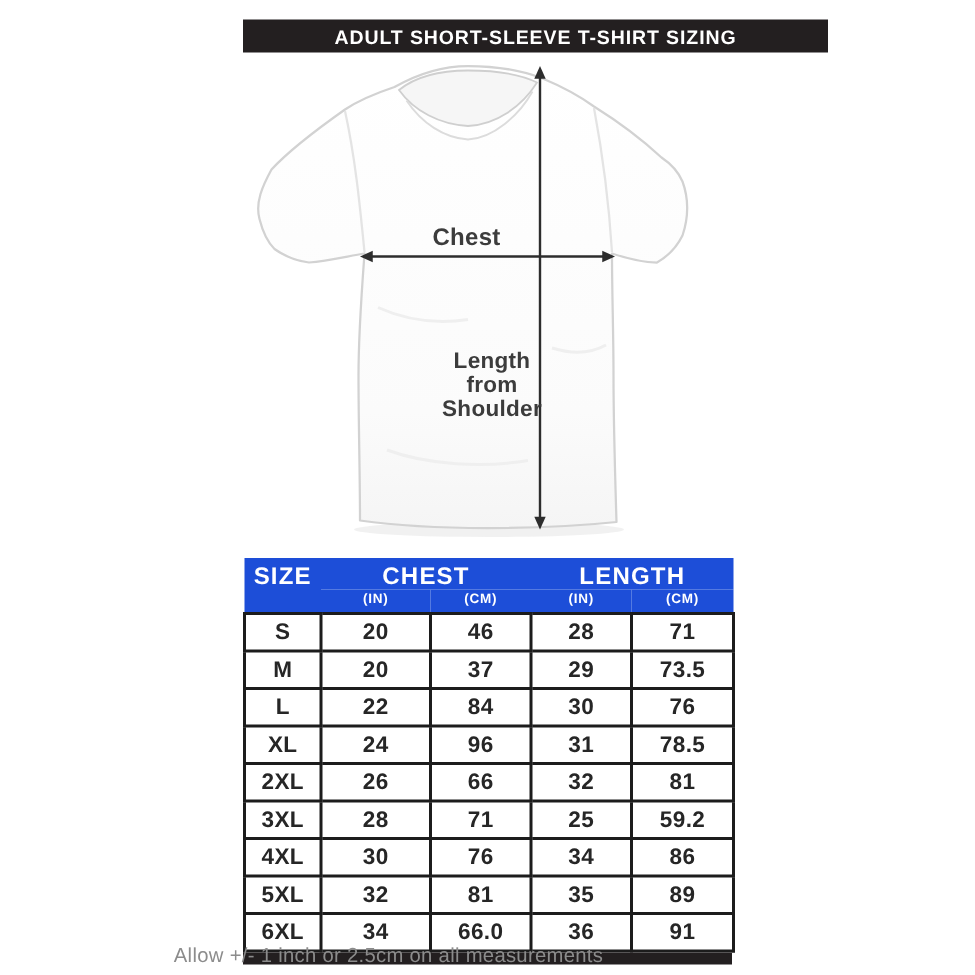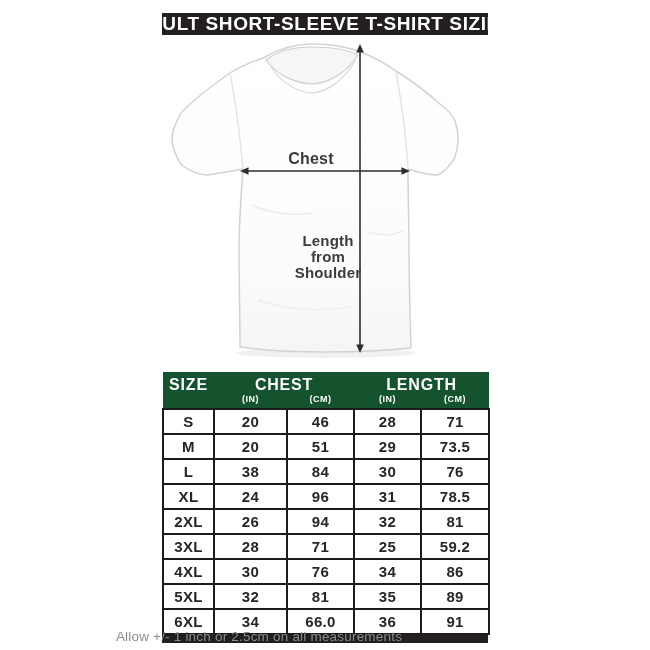--- a/index.html
+++ b/index.html
@@ -20,7 +20,7 @@
     position: absolute;
     left: 162px;
     top: 13px;
-    width: 326px;
+    width: 390px;
     height: 22px;
     background: #231f20;
     color: #ffffff;
@@ -28,7 +28,7 @@
     align-items: center;
     justify-content: center;
     font-weight: bold;
-    font-size: 19px;
+    font-size: 13px;
     letter-spacing: 0.6px;
     white-space: nowrap;
   }

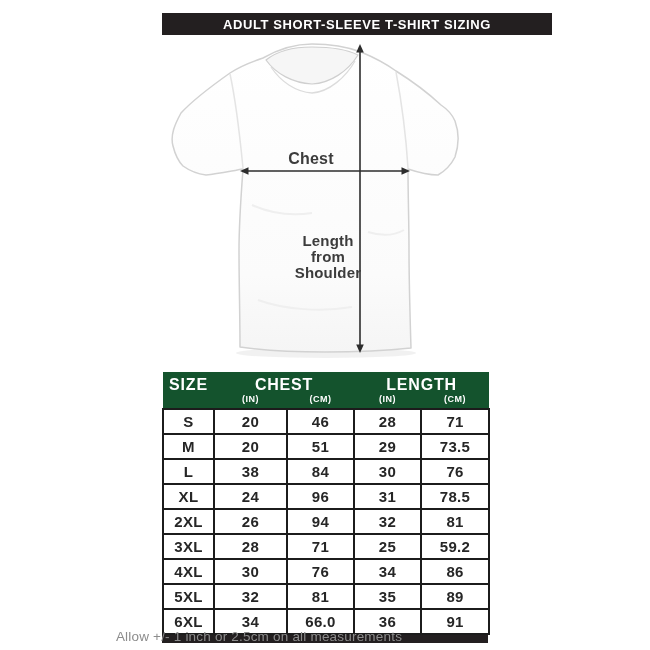--- a/index.html
+++ b/index.html
@@ -81,7 +81,7 @@
     table-layout: fixed;
   }
   .size-table thead th {
-    background: #14532d;
+    background: #1d4ed8;
     color: #ffffff;
     border: 0;
     font-weight: bold;

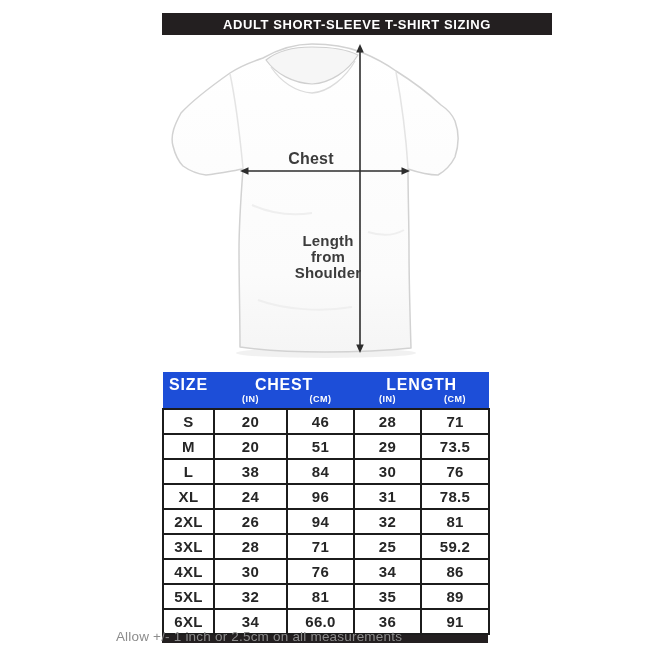--- a/index.html
+++ b/index.html
@@ -231,7 +231,7 @@
       <tr>
         <td>M</td>
         <td>20</td>
-        <td>51</td>
+        <td>37</td>
         <td>29</td>
         <td>73.5</td>
       </tr>

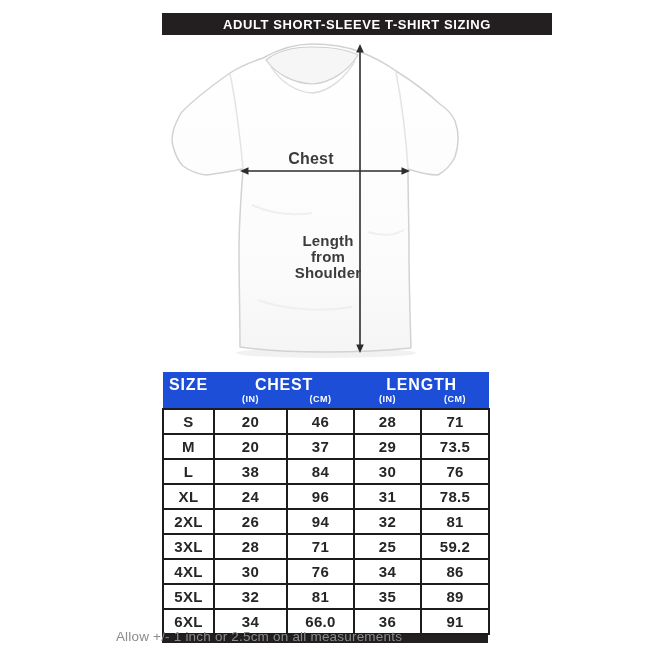--- a/index.html
+++ b/index.html
@@ -237,7 +237,7 @@
       </tr>
       <tr>
         <td>L</td>
-        <td>38</td>
+        <td>22</td>
         <td>84</td>
         <td>30</td>
         <td>76</td>

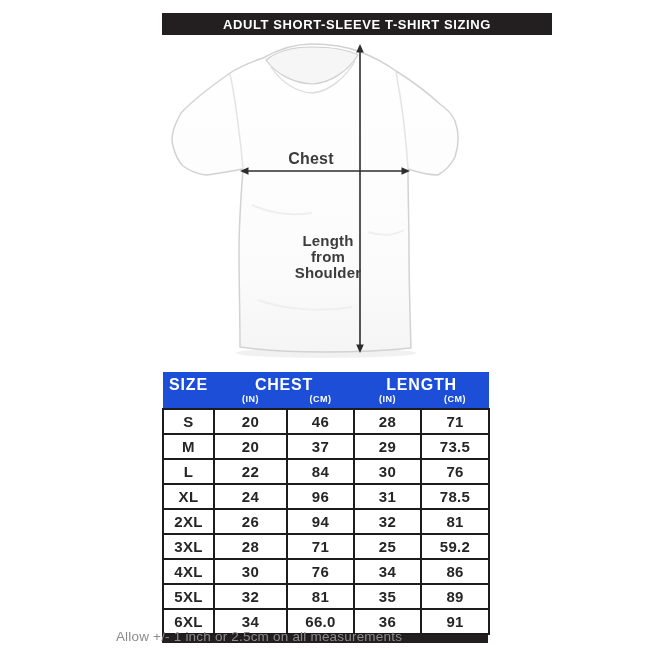--- a/index.html
+++ b/index.html
@@ -252,7 +252,7 @@
       <tr>
         <td>2XL</td>
         <td>26</td>
-        <td>94</td>
+        <td>66</td>
         <td>32</td>
         <td>81</td>
       </tr>

